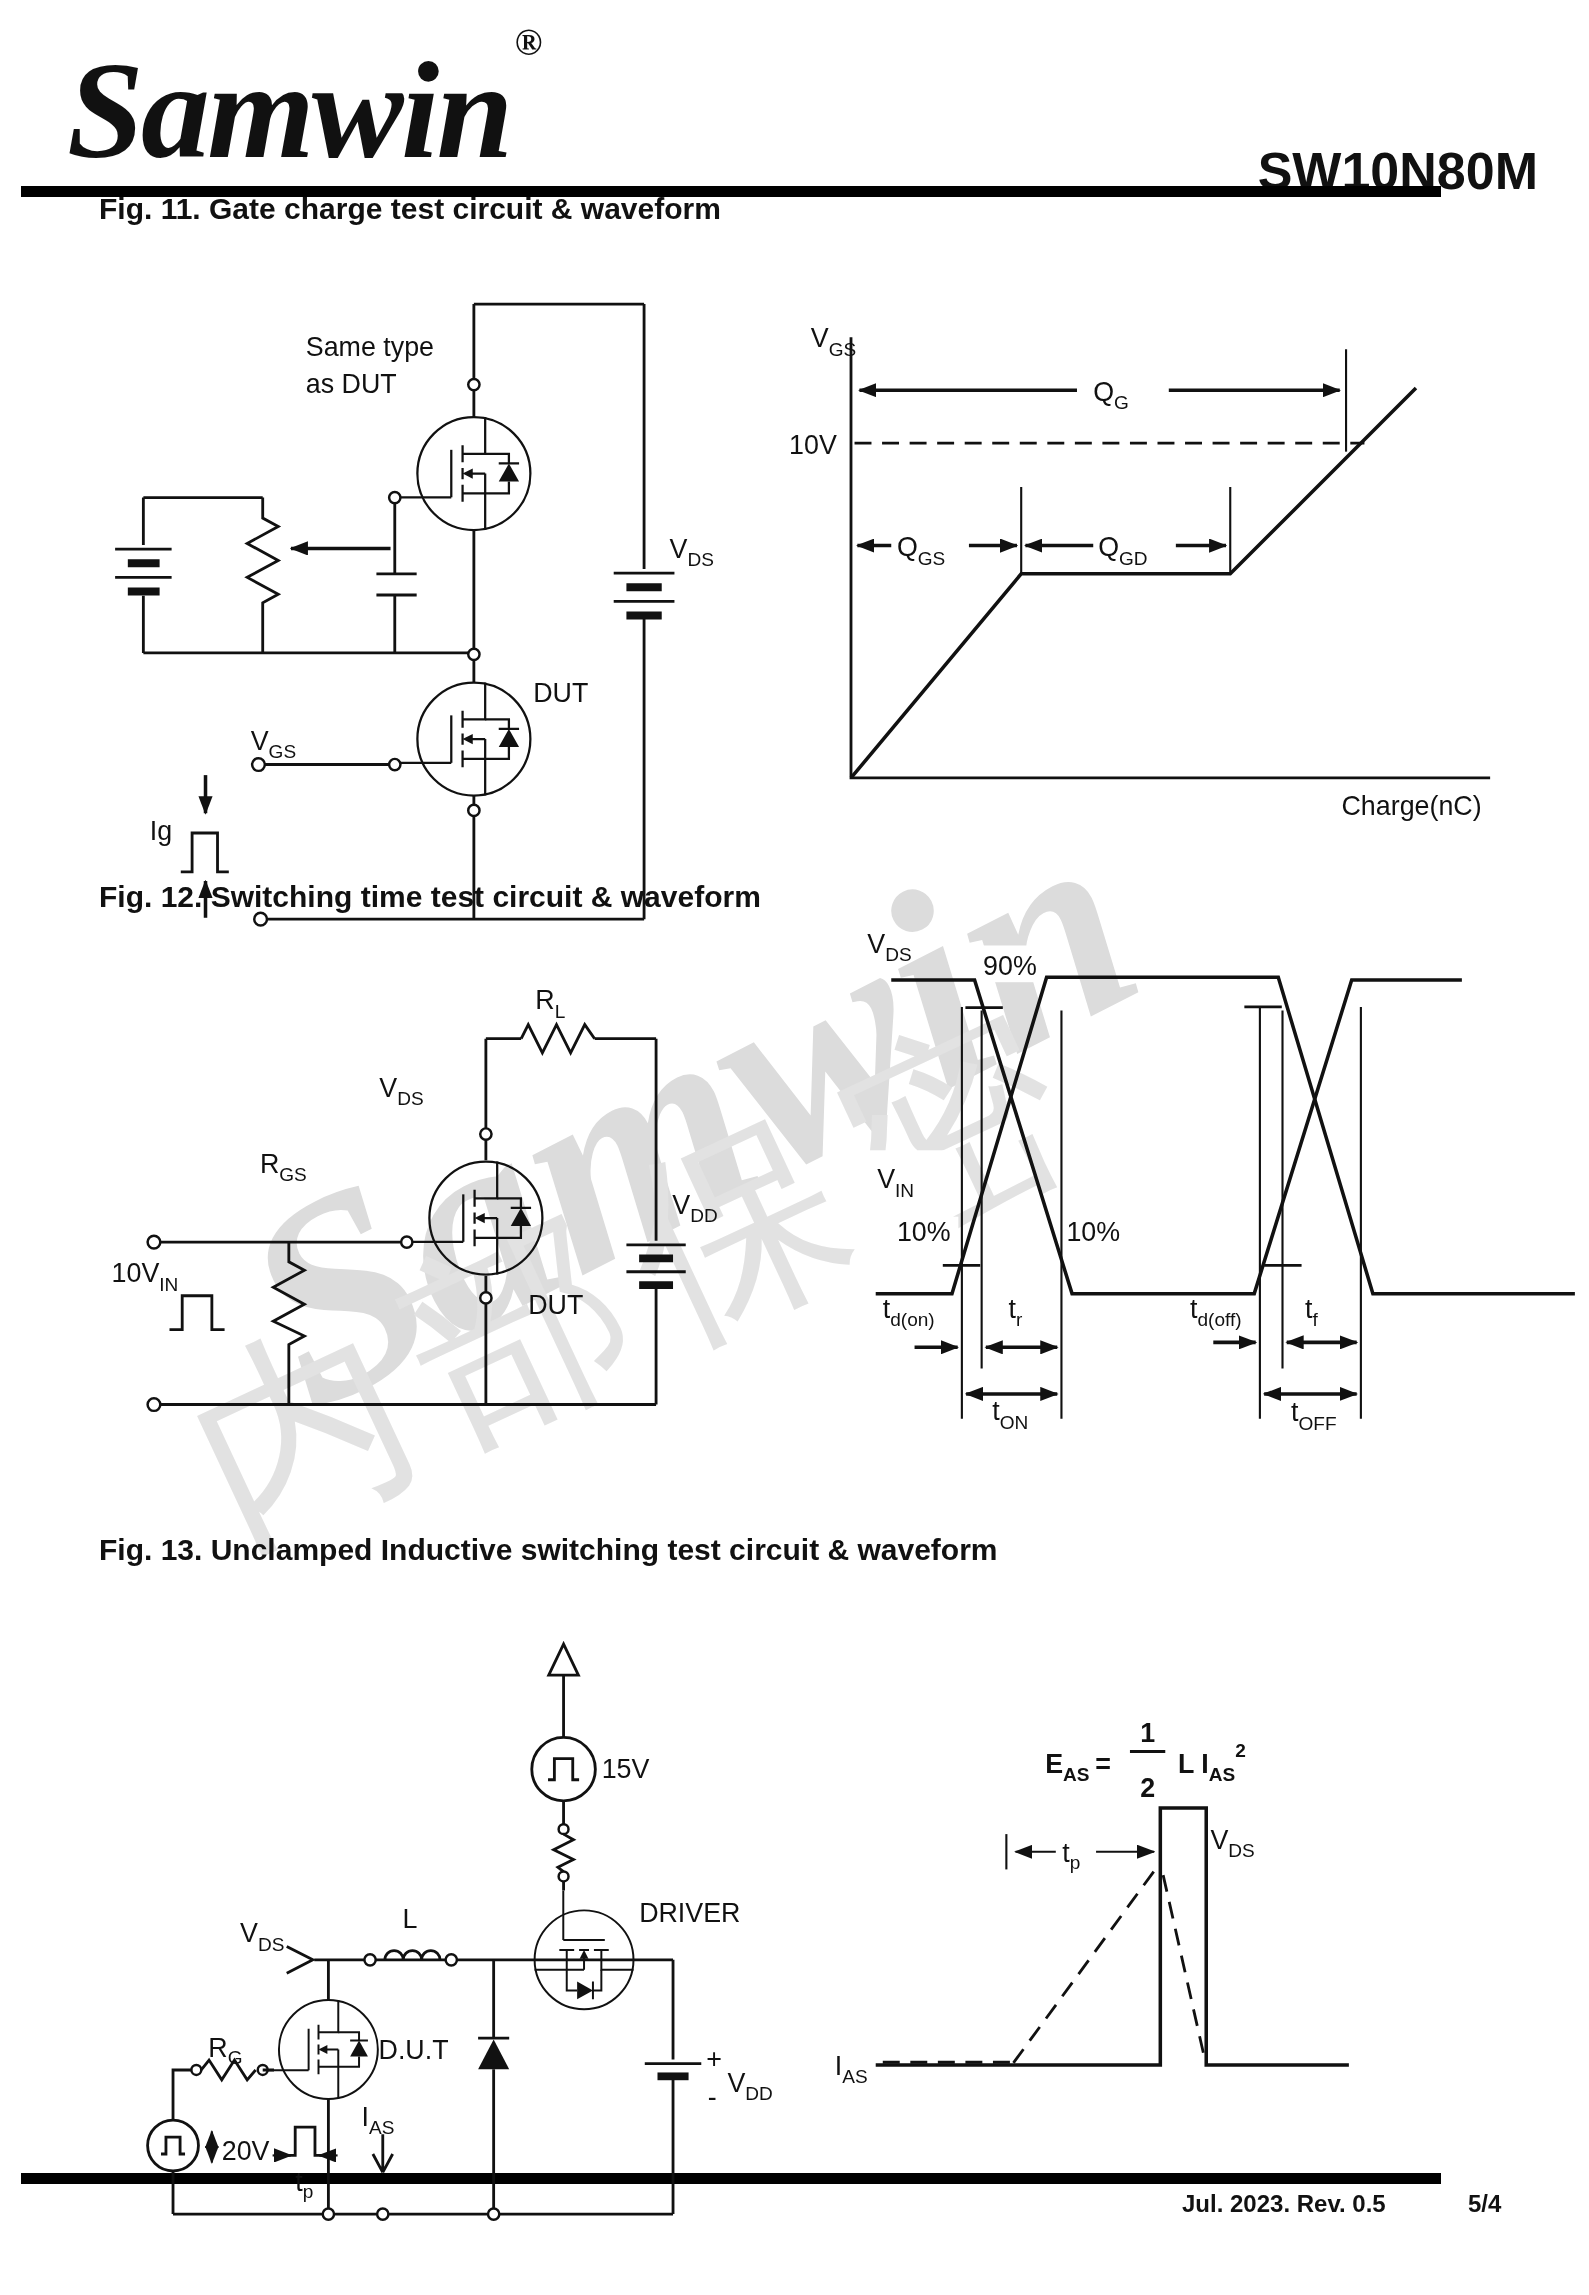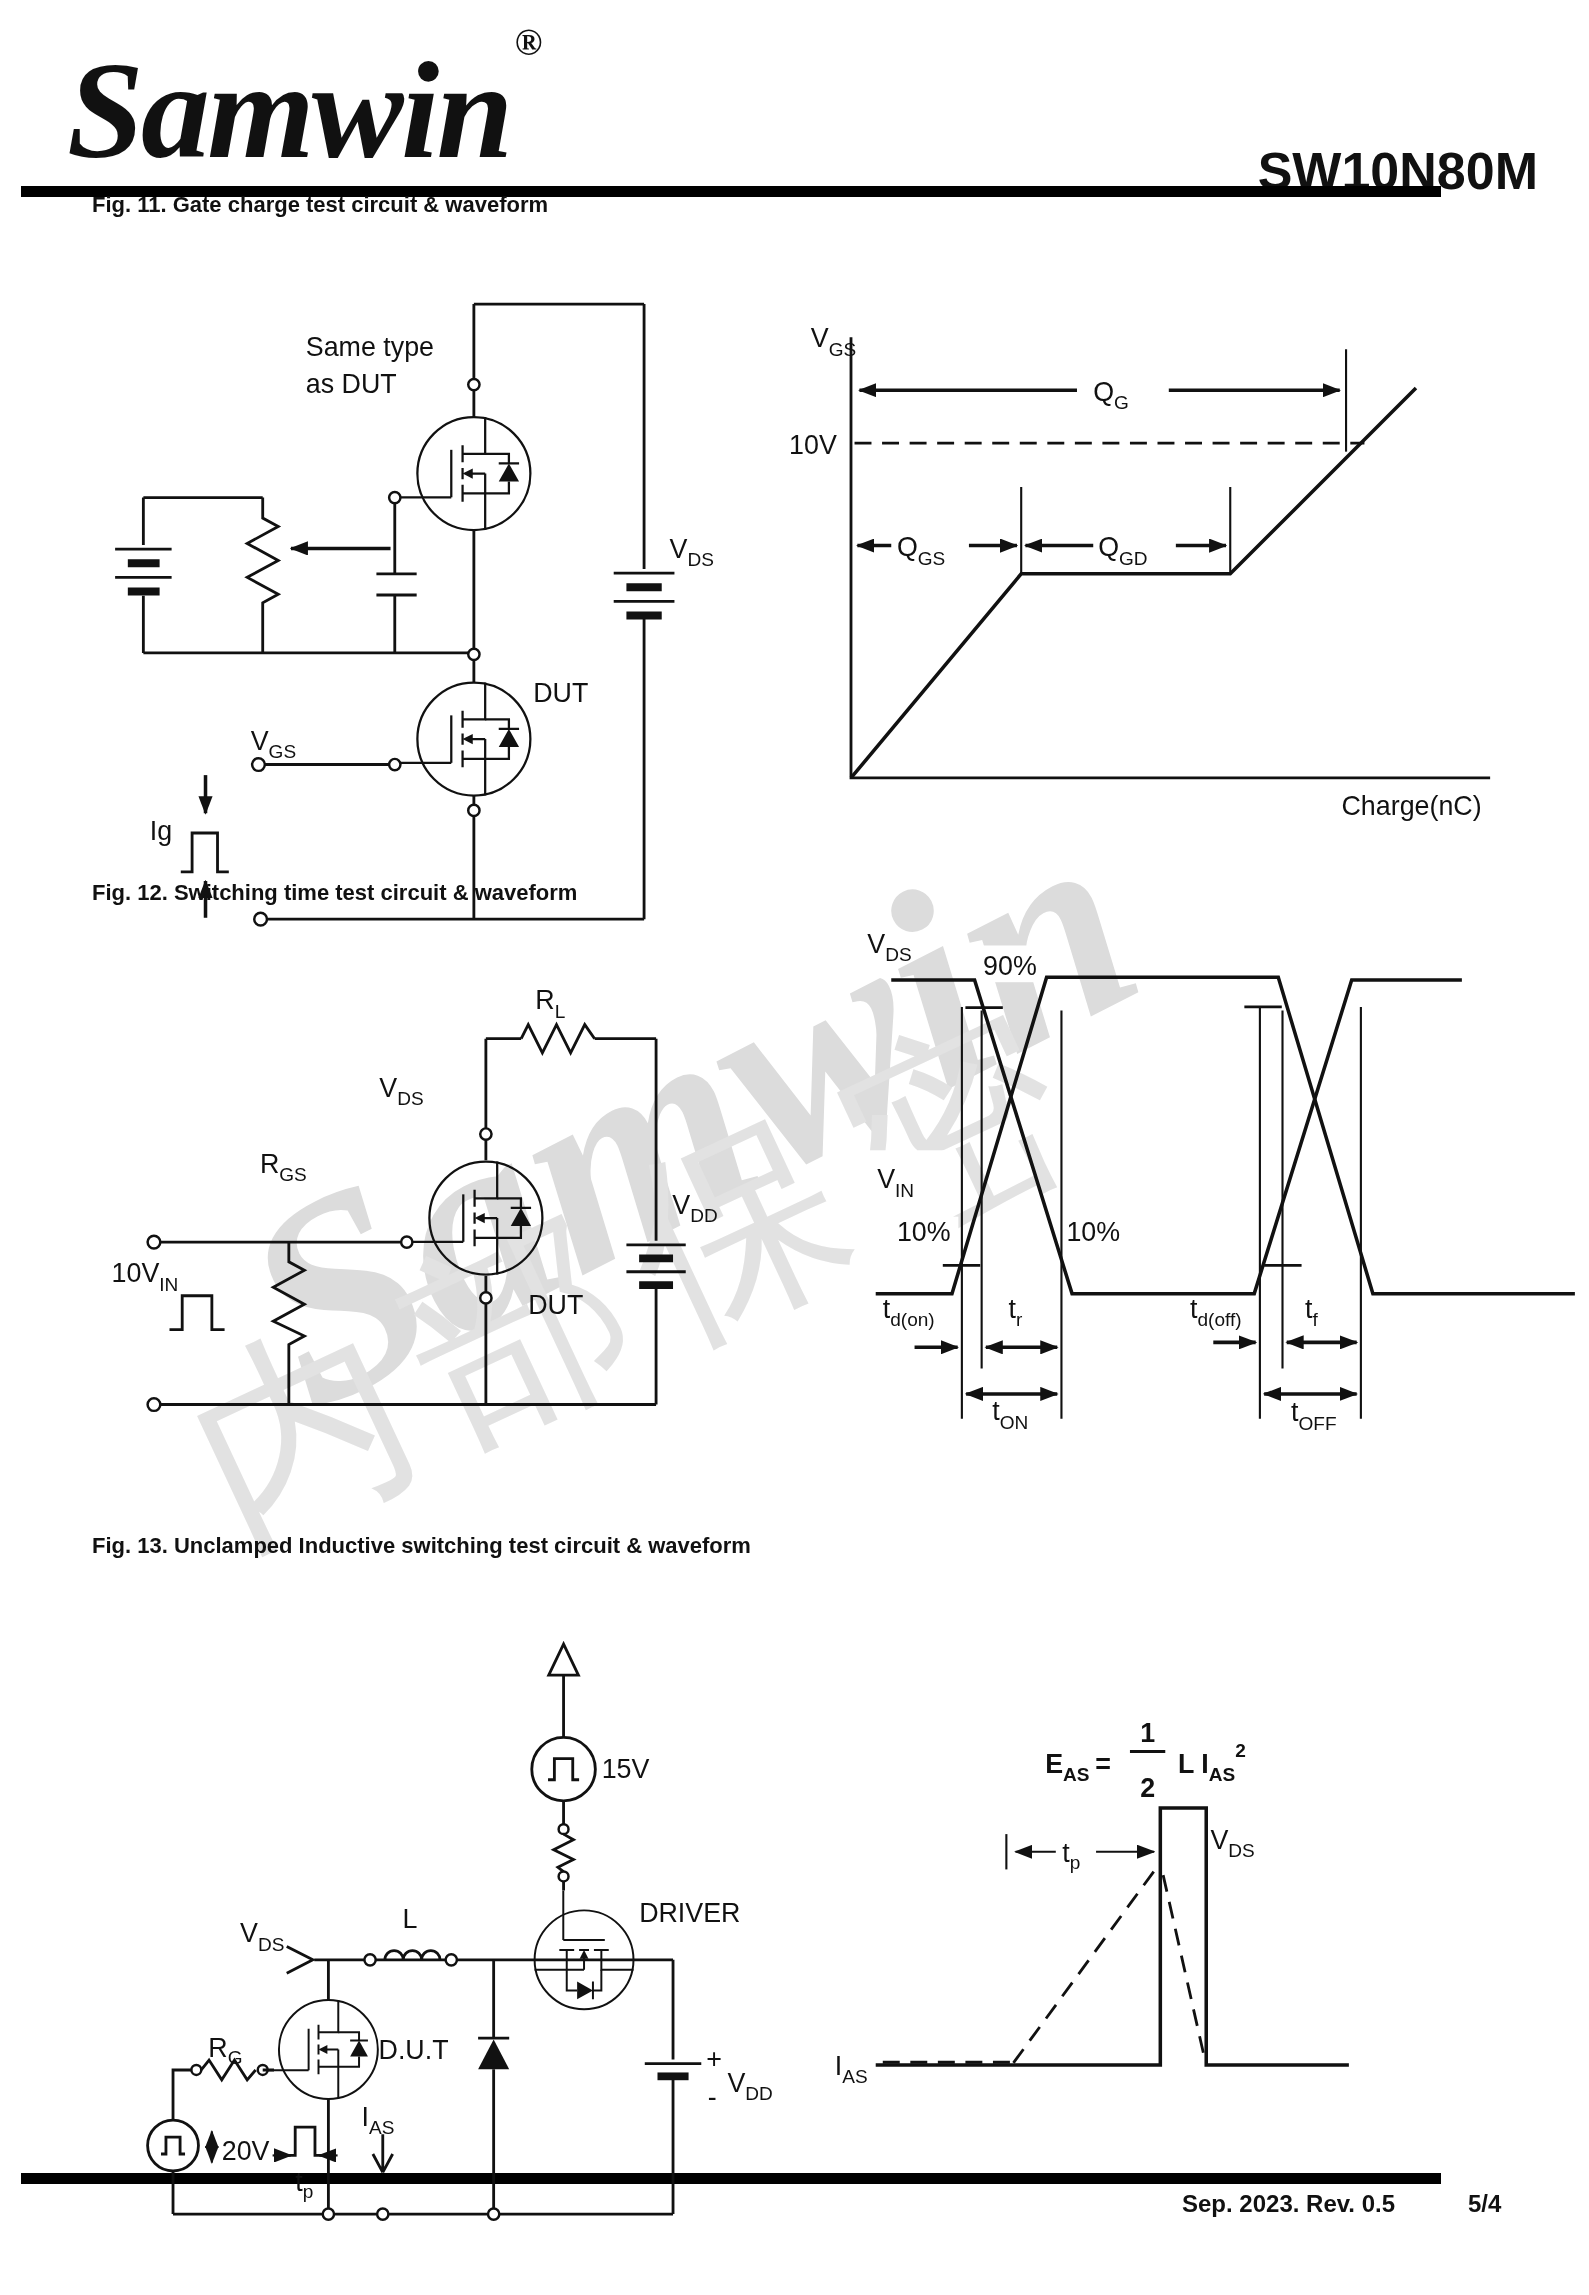--- a/index.html
+++ b/index.html
@@ -15,7 +15,7 @@
   #rule-top{top:186px;}
   #rule-bottom{top:2173px;}
   
-  .figtitle{left:92px;font-size:22px;font-weight:bold;white-space:nowrap;}
+  .figtitle{left:99px;font-size:30px;font-weight:bold;white-space:nowrap;}
   #t11{top:192px;} #t12{top:880px;} #t13{top:1533px;}
   
   .foot{top:2190px;font-size:24px;font-weight:bold;white-space:nowrap;}

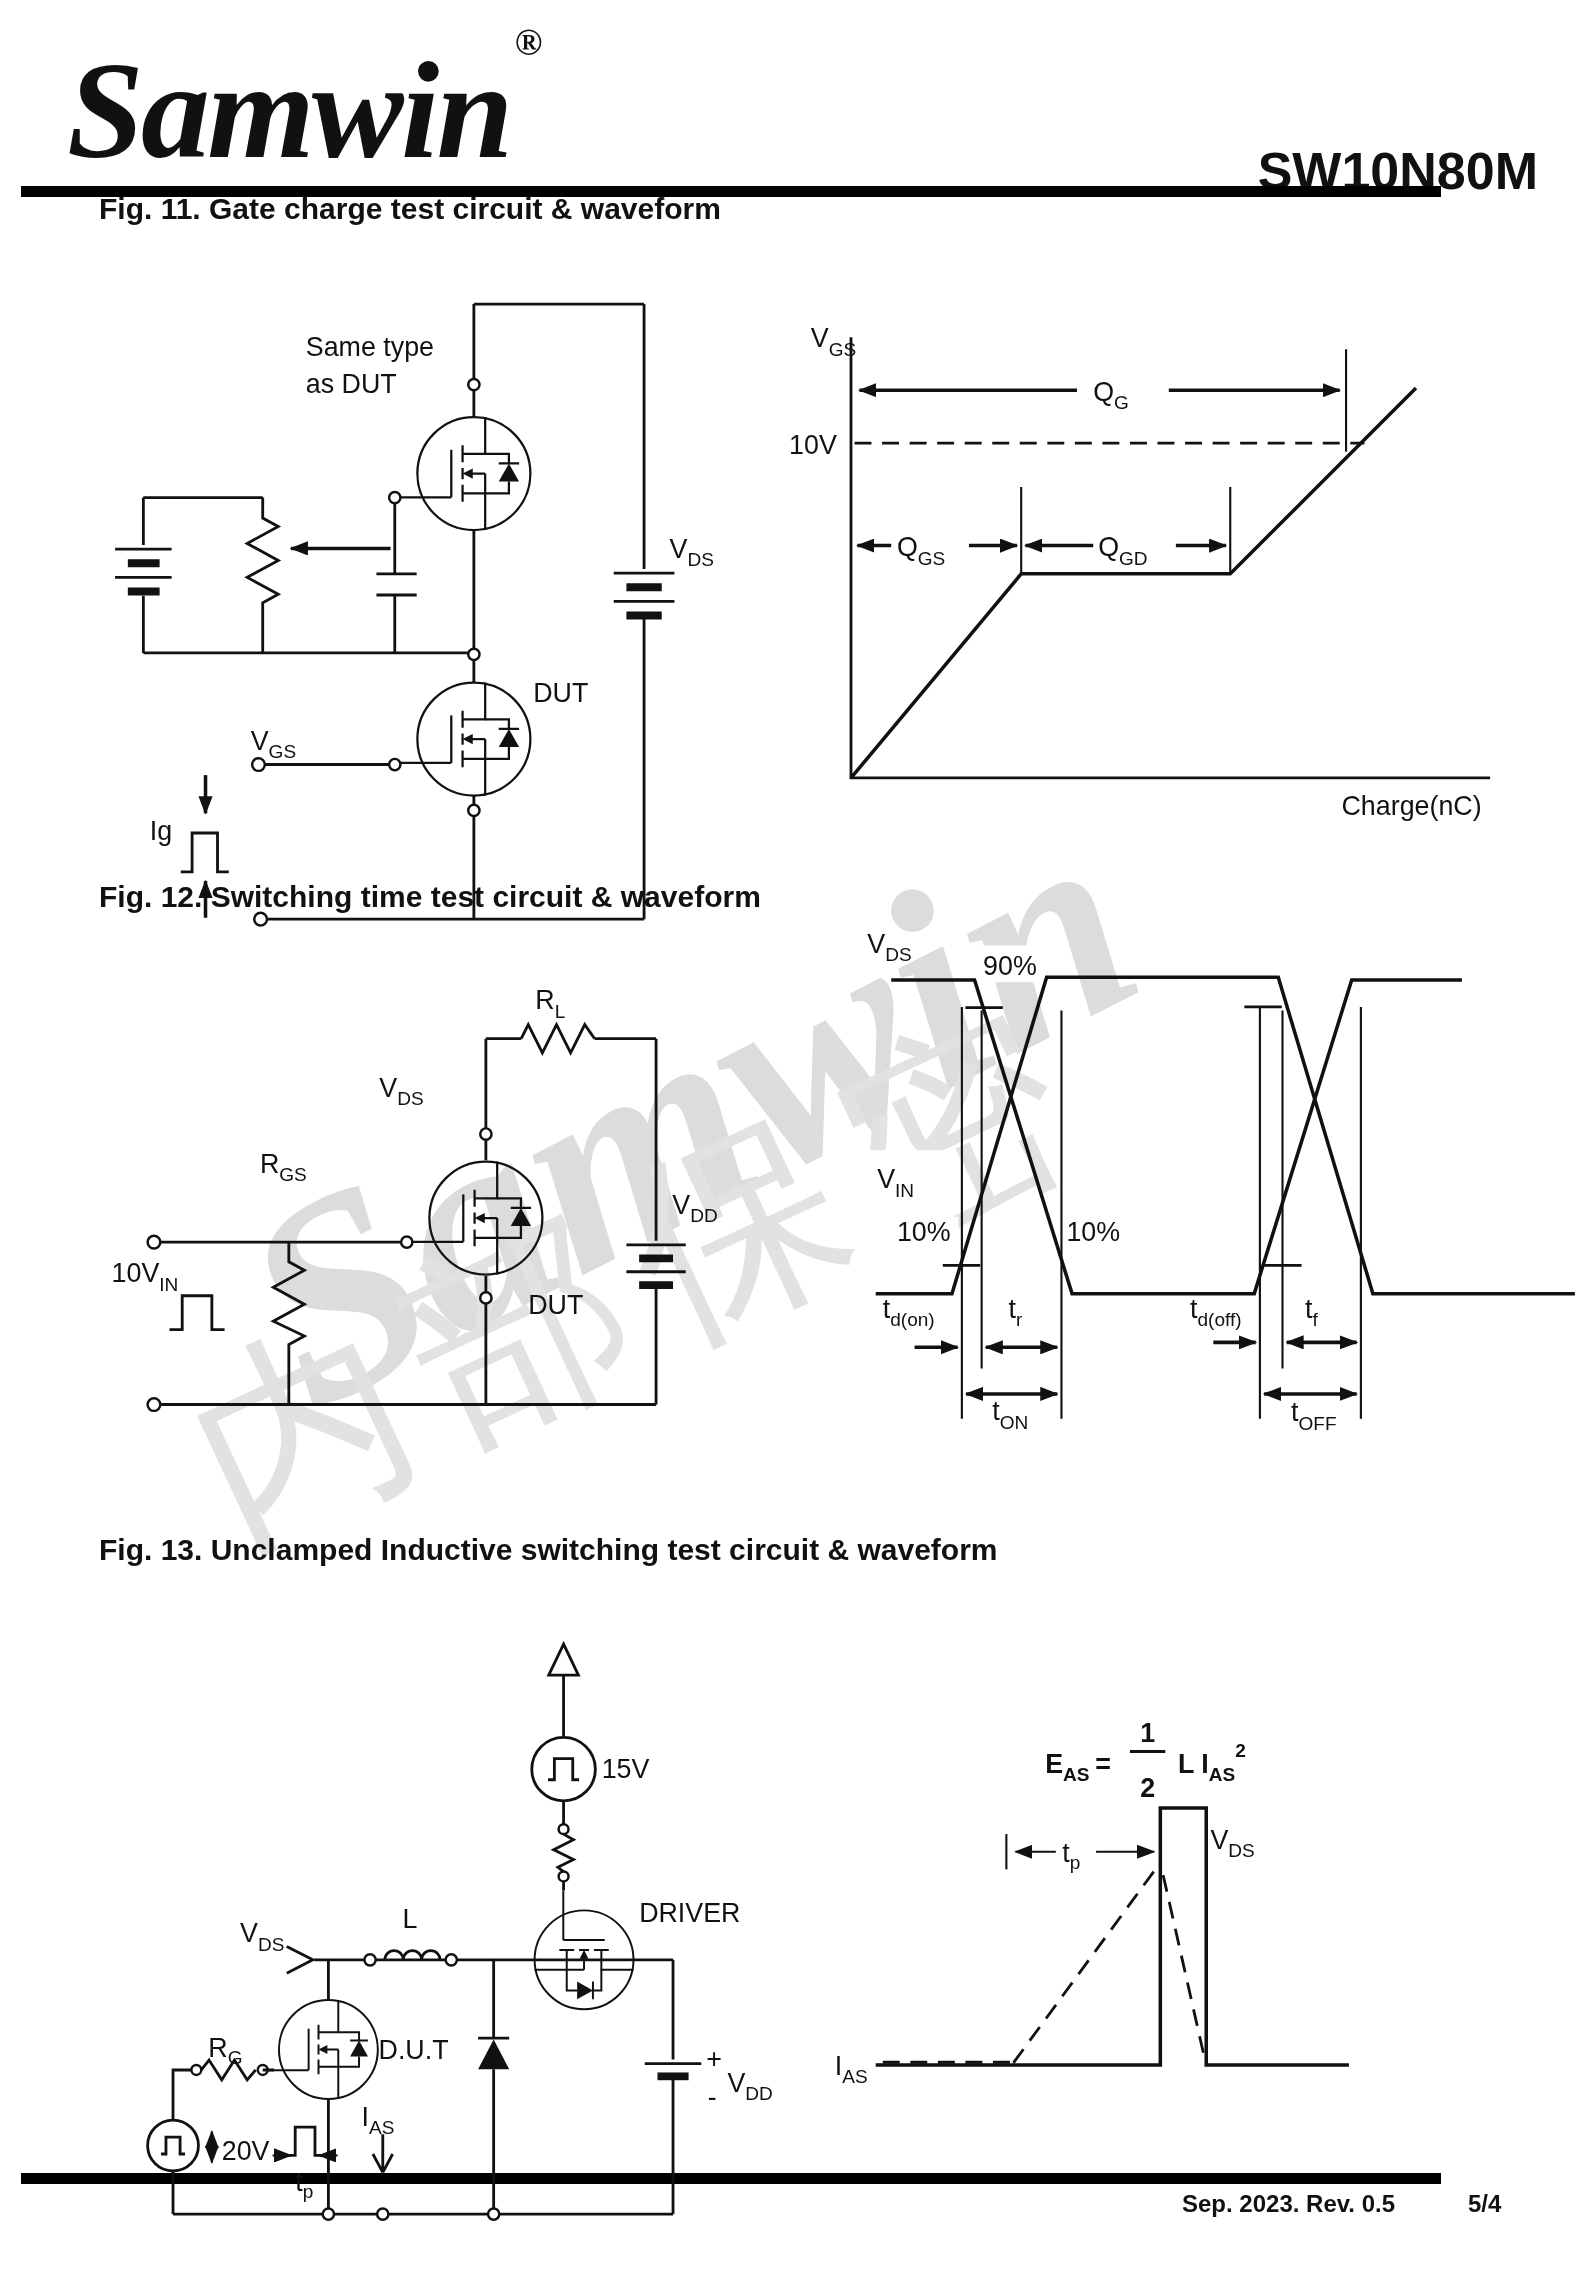--- a/index.html
+++ b/index.html
@@ -267,7 +267,7 @@
   </svg>
 
   <div class="abs rule" id="rule-bottom"></div>
-  <div class="abs foot" id="f-rev">Sep. 2023. Rev. 0.5</div>
+  <div class="abs foot" id="f-rev">Jul. 2023. Rev. 0.5</div>
   <div class="abs foot" id="f-page">5/4</div>
 
 </div>

